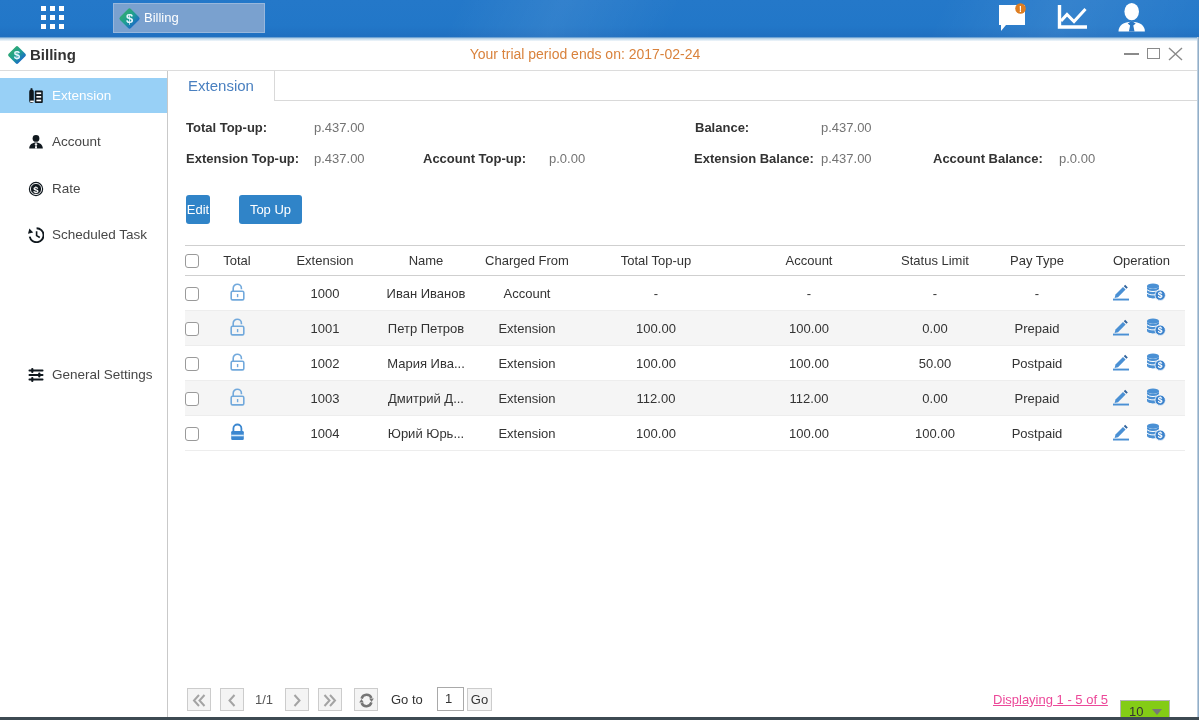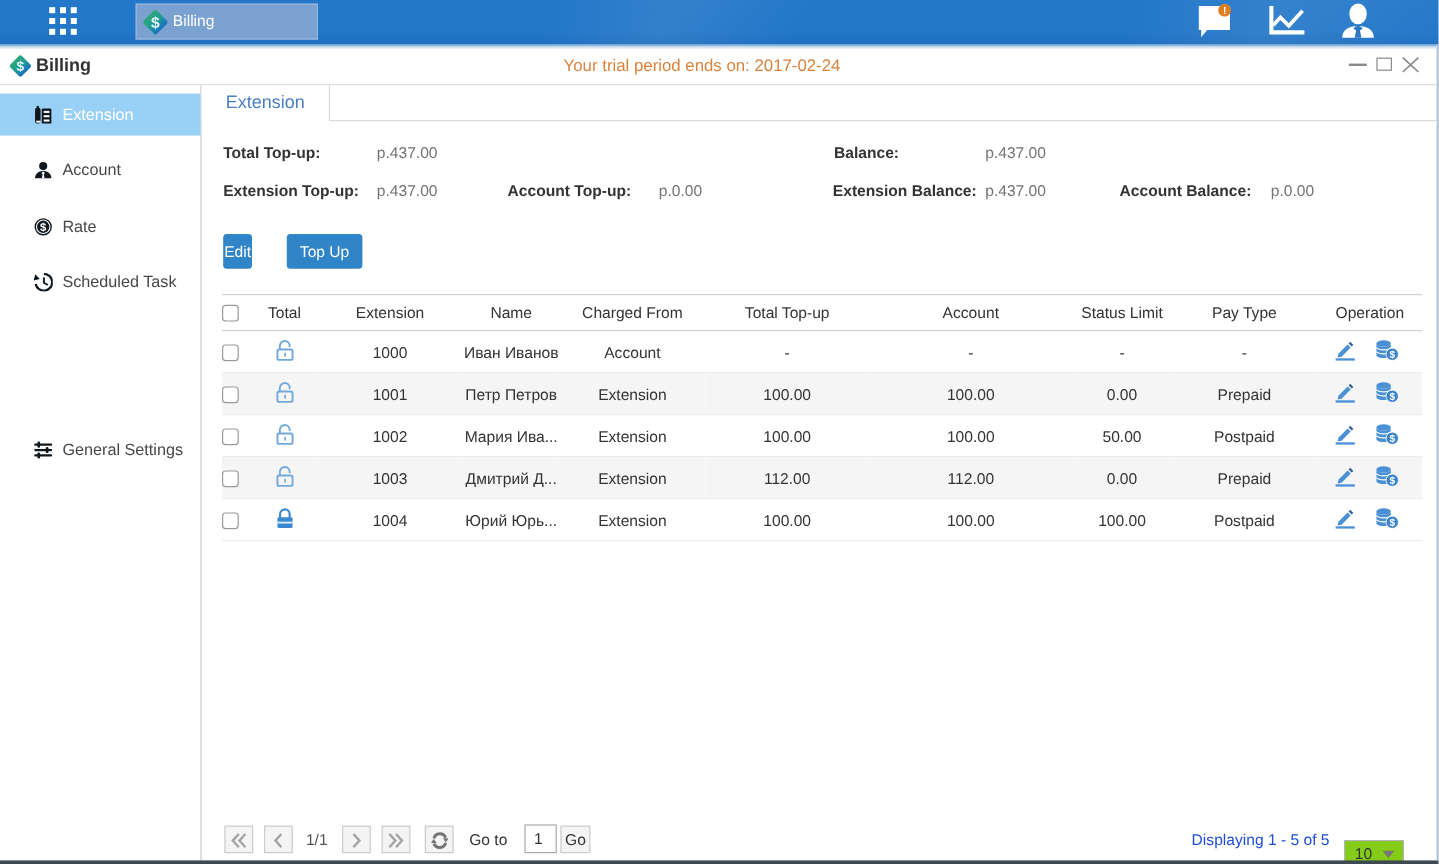--- a/index.html
+++ b/index.html
@@ -69,7 +69,7 @@
 
 .pgbtn { position:absolute; top:688px; width:24px; height:23px; background:#f4f4f4; border:1px solid #ccc;
   text-align:center; color:#aaa; font-size:17px; line-height:20px; }
-#pginfo { left:993px; top:688px; width:115px; height:23px; line-height:23px; font-size:13px; color:#1d4ed8; text-align:left; }
+#pginfo { left:993px; top:688px; width:115px; height:23px; line-height:23px; font-size:13px; color:#ec4899; text-align:left;text-decoration:underline; }
 #pgsel { left:1120px; top:688px; width:50px; height:23px; border:1px solid #b5b5b5; background:#84cc16;margin-top:12px; }
 #pgsel .num { position:absolute; left:8px; top:0; line-height:21px; font-size:13px; color:#333; }
 #pgsel .tri { position:absolute; right:7px; top:8px; width:0; height:0;

